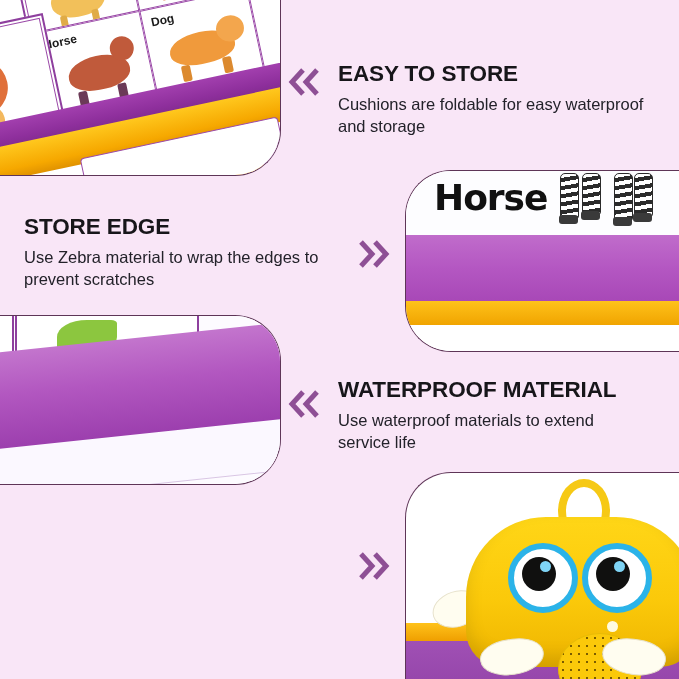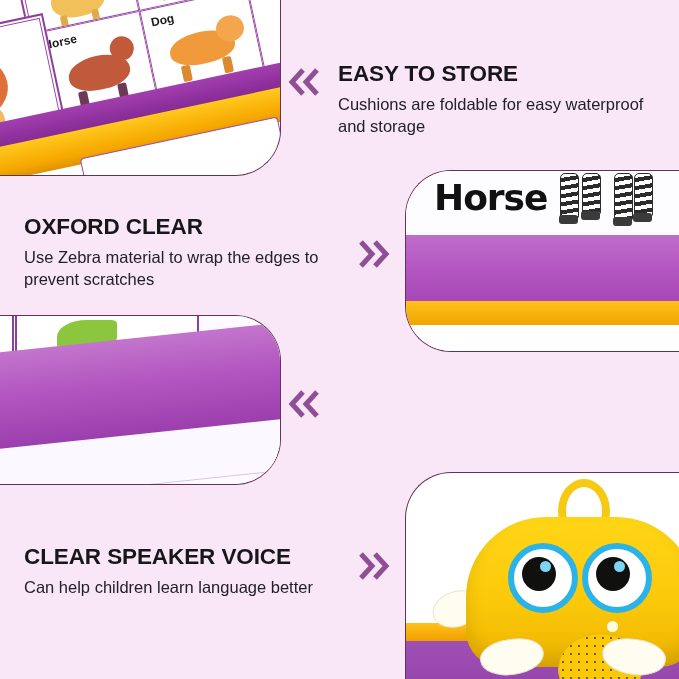--- a/index.html
+++ b/index.html
@@ -311,7 +311,7 @@
   </div>
 
   <div class="txt" id="txt-oxford">
-    <h2>OXFORD CLEAR</h2>
+    <h2>STORE EDGE</h2>
     <p>Use Zebra material to wrap the edges to prevent scratches</p>
   </div>
 

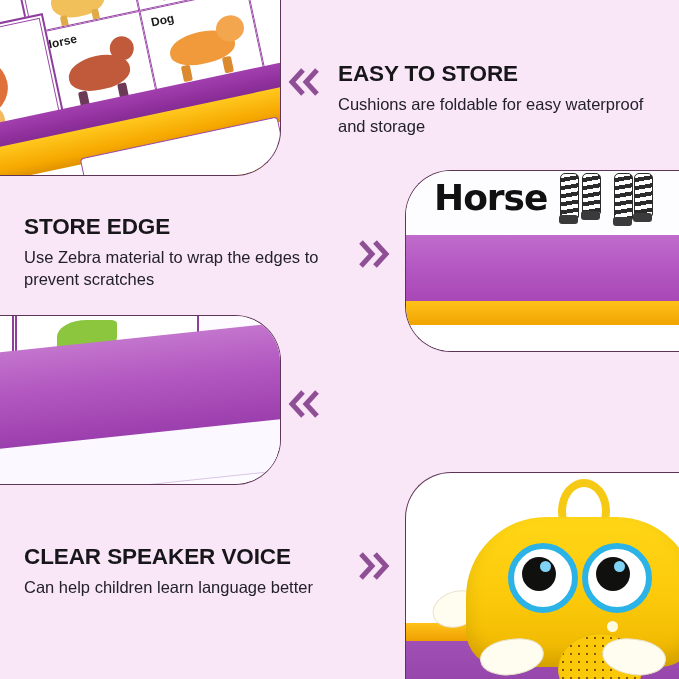--- a/index.html
+++ b/index.html
@@ -315,6 +315,10 @@
     <p>Use Zebra material to wrap the edges to prevent scratches</p>
   </div>
 
+  <div class="txt" id="txt-water">
+    <h2>WATERPROOF MATERIAL</h2>
+    <p>Use waterproof materials to extend service life</p>
+  </div>
 
   <div class="txt" id="txt-speaker">
     <h2>CLEAR SPEAKER VOICE</h2>

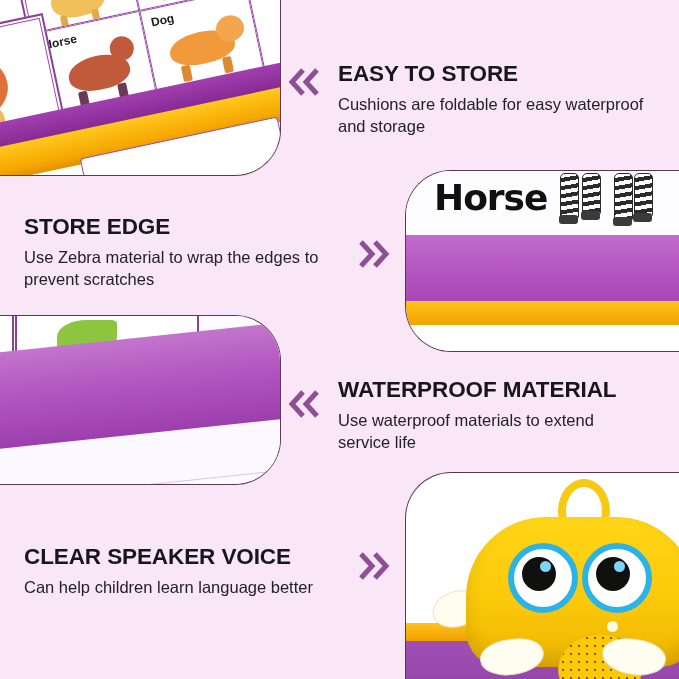--- a/index.html
+++ b/index.html
@@ -320,10 +320,6 @@
     <p>Use waterproof materials to extend service life</p>
   </div>
 
-  <div class="txt" id="txt-speaker">
-    <h2>CLEAR SPEAKER VOICE</h2>
-    <p>Can help children learn language better</p>
-  </div>
 
 </div>
 

